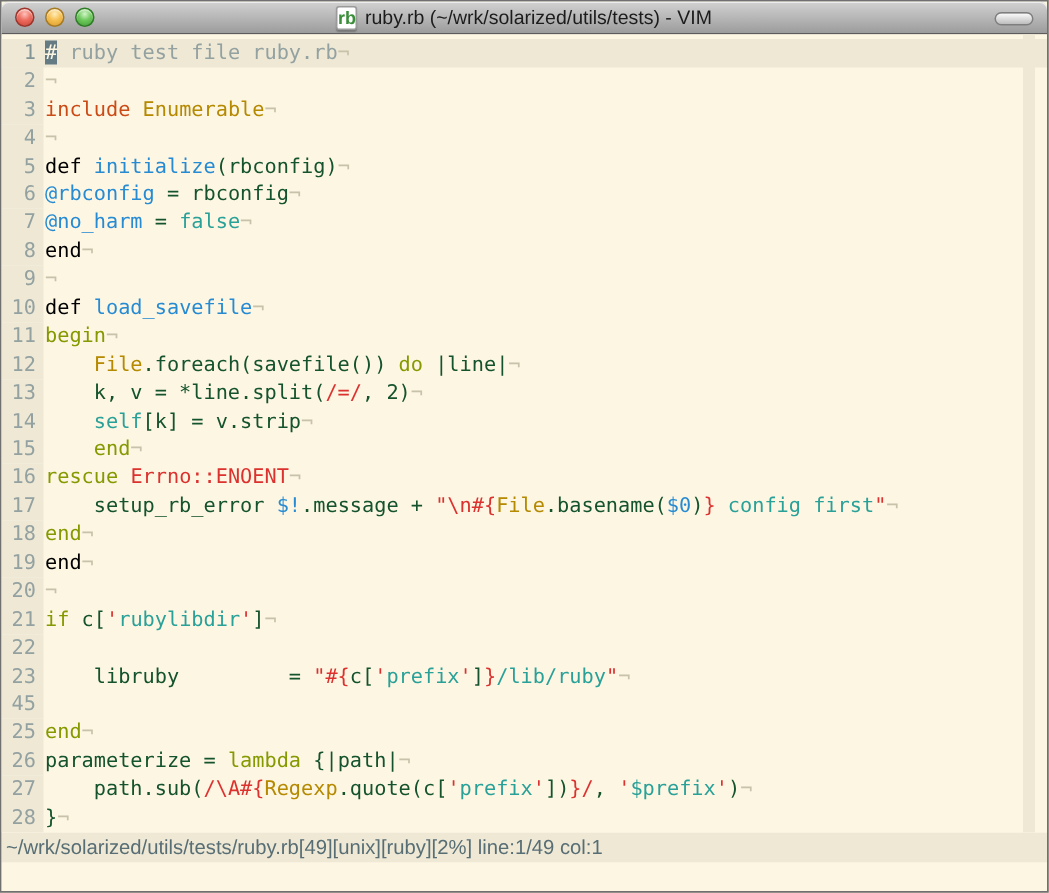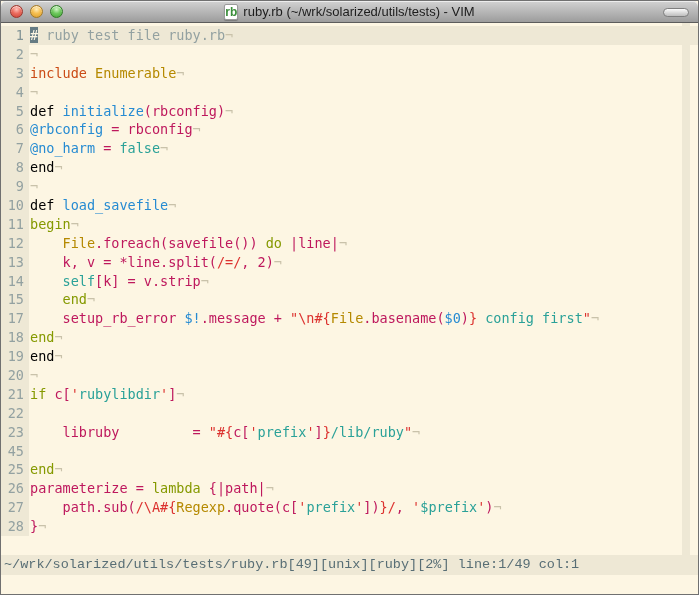--- a/index.html
+++ b/index.html
@@ -54,7 +54,7 @@
   }
   .row.cursorline .gutter { background:#eee8d5; color:#839496; }
   .code { padding-left:1px; }
-  .tok-default { color:#be185d; }
+  .tok-default { color:#14532d; }
   .tok-comment { color:#93a1a1; }
   .tok-keyword { color:#859900; }
   .tok-define  { color:#000000; }

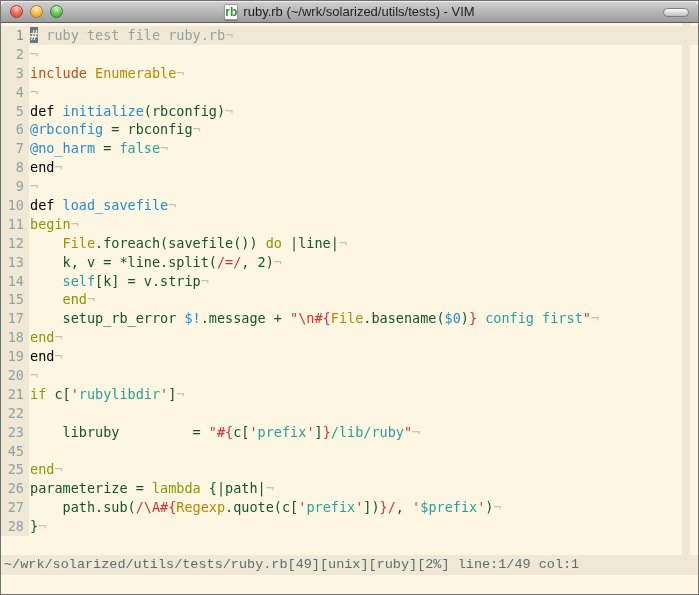--- a/index.html
+++ b/index.html
@@ -108,6 +108,7 @@
       <div class="row"><span class="gutter">13</span><span class="code"><span class="tok-default">    k, v = *line.split(</span><span class="tok-special">/=/</span><span class="tok-default">, 2)</span><span class="eol">¬</span></span></div>
       <div class="row"><span class="gutter">14</span><span class="code"><span class="tok-default">    </span><span class="tok-string">self</span><span class="tok-default">[k] = v.strip</span><span class="eol">¬</span></span></div>
       <div class="row"><span class="gutter">15</span><span class="code"><span class="tok-default">    </span><span class="tok-keyword">end</span><span class="eol">¬</span></span></div>
+      <div class="row"><span class="gutter">16</span><span class="code"><span class="tok-keyword">rescue</span><span class="tok-default"> </span><span class="tok-special">Errno::ENOENT</span><span class="eol">¬</span></span></div>
       <div class="row"><span class="gutter">17</span><span class="code"><span class="tok-default">    setup_rb_error </span><span class="tok-ident">$!</span><span class="tok-default">.message + </span><span class="tok-special">"\n#{</span><span class="tok-type">File</span><span class="tok-default">.basename(</span><span class="tok-ident">$0</span><span class="tok-default">)</span><span class="tok-special">}</span><span class="tok-string"> config first</span><span class="tok-special">"</span><span class="eol">¬</span></span></div>
       <div class="row"><span class="gutter">18</span><span class="code"><span class="tok-keyword">end</span><span class="eol">¬</span></span></div>
       <div class="row"><span class="gutter">19</span><span class="code"><span class="tok-define">end</span><span class="eol">¬</span></span></div>

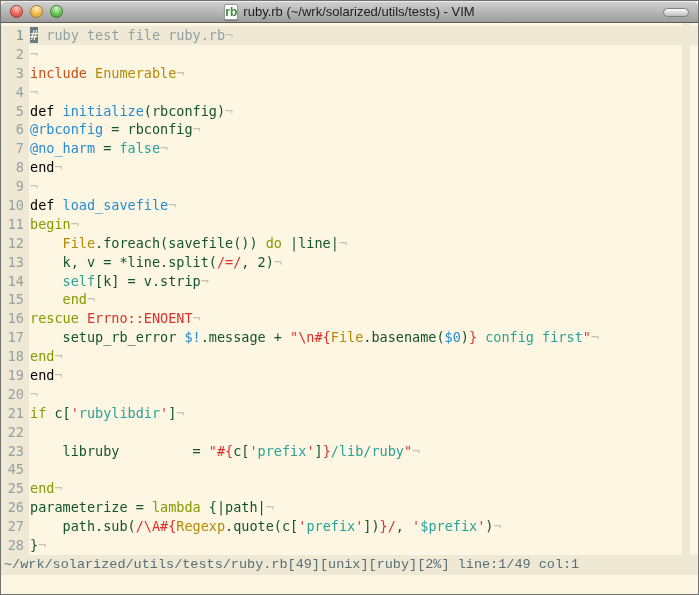--- a/index.html
+++ b/index.html
@@ -68,7 +68,7 @@
   
   .statusbar {
     flex:0 0 20px; height:20px; background:#eee8d5; color:#586e75;
-    font-family:Liberation Mono, monospace; font-size:13.5px;
+    font-family:Liberation Sans, sans-serif; font-size:13.5px;
     line-height:20px; padding-left:3px; white-space:pre; overflow:hidden;
   }
   .cmdline { flex:0 0 19px; height:19px; background:#fdf6e3; }

